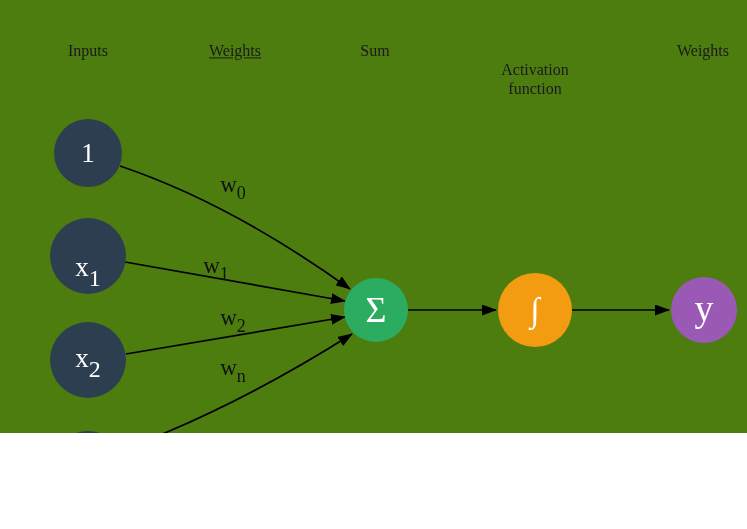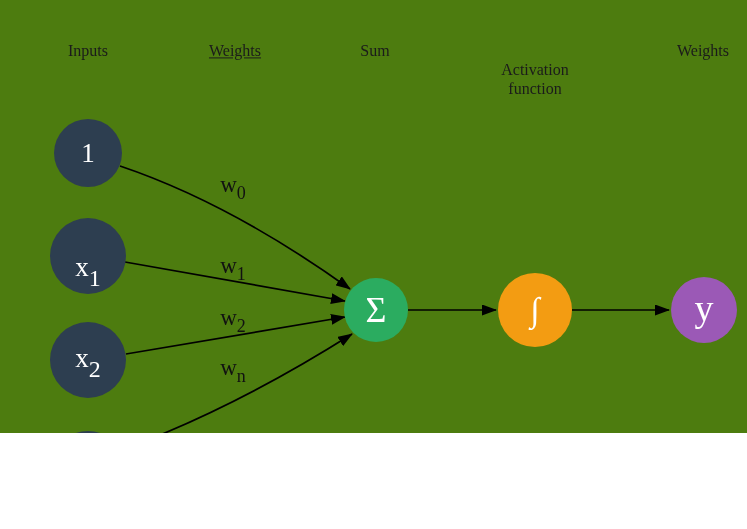--- a/index.html
+++ b/index.html
@@ -101,7 +101,7 @@
   <div class="weight-label" style="left:233px; top:184px;">
     <span class="base">w</span><span class="sub">0</span>
   </div>
-  <div class="weight-label" style="left:233px; top:265px;">
+  <div class="weight-label" style="left:216px; top:265px;">
     <span class="base">w</span><span class="sub">1</span>
   </div>
   <div class="weight-label" style="left:233px; top:317px;">

